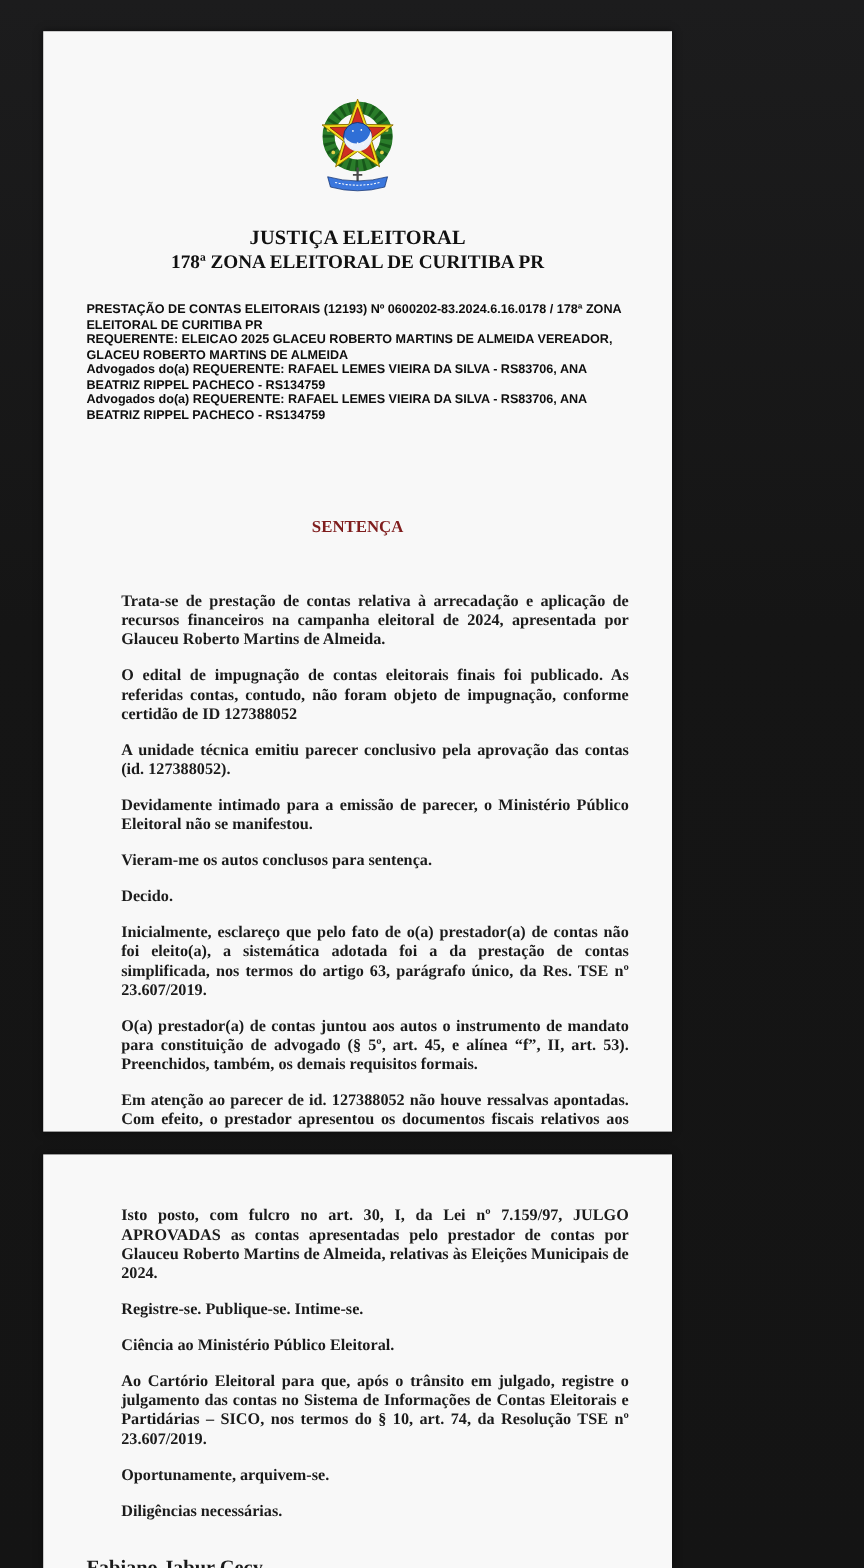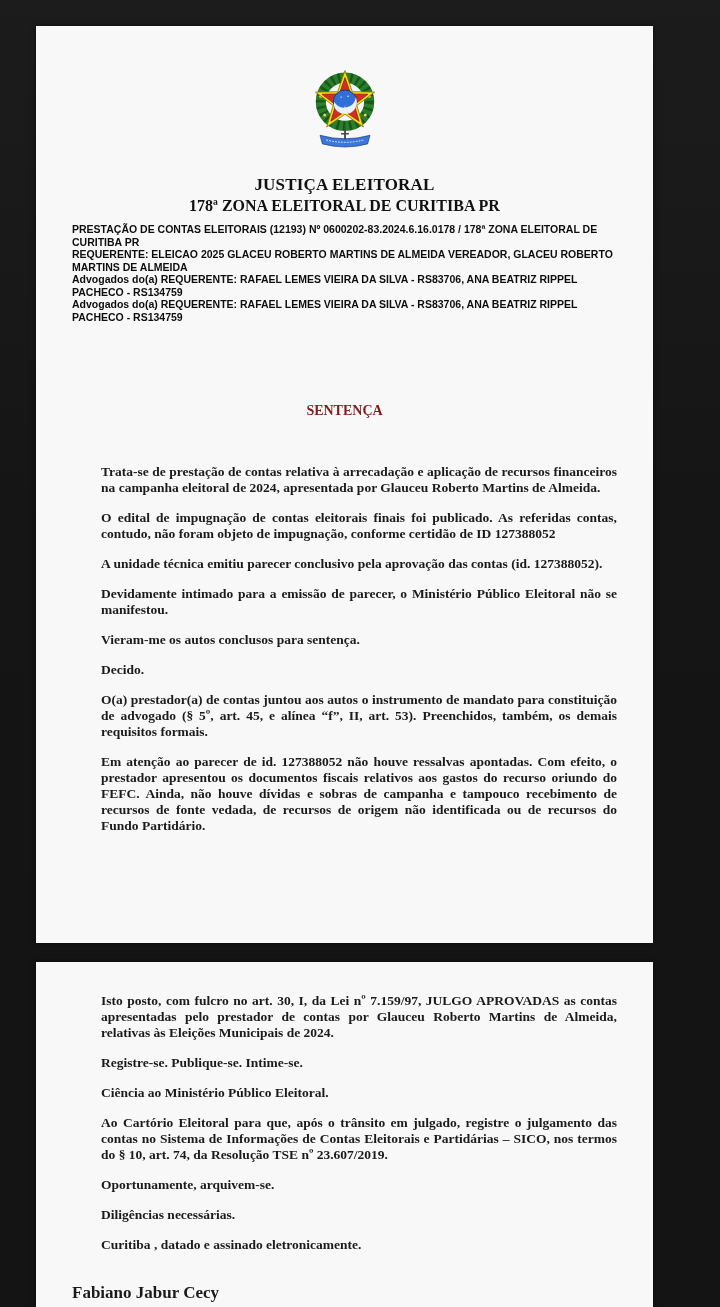--- a/index.html
+++ b/index.html
@@ -19,10 +19,10 @@
   .page {
     position: absolute;
     left: 36px;
-    width: 617px;
+    width: 524px;
     background: #f8f8f8;
     box-sizing: border-box;
-    padding: 0 36px;
+    padding: 12px 36px;
     box-shadow: 0 0 6px rgba(0,0,0,0.5);
     overflow: hidden;
   }

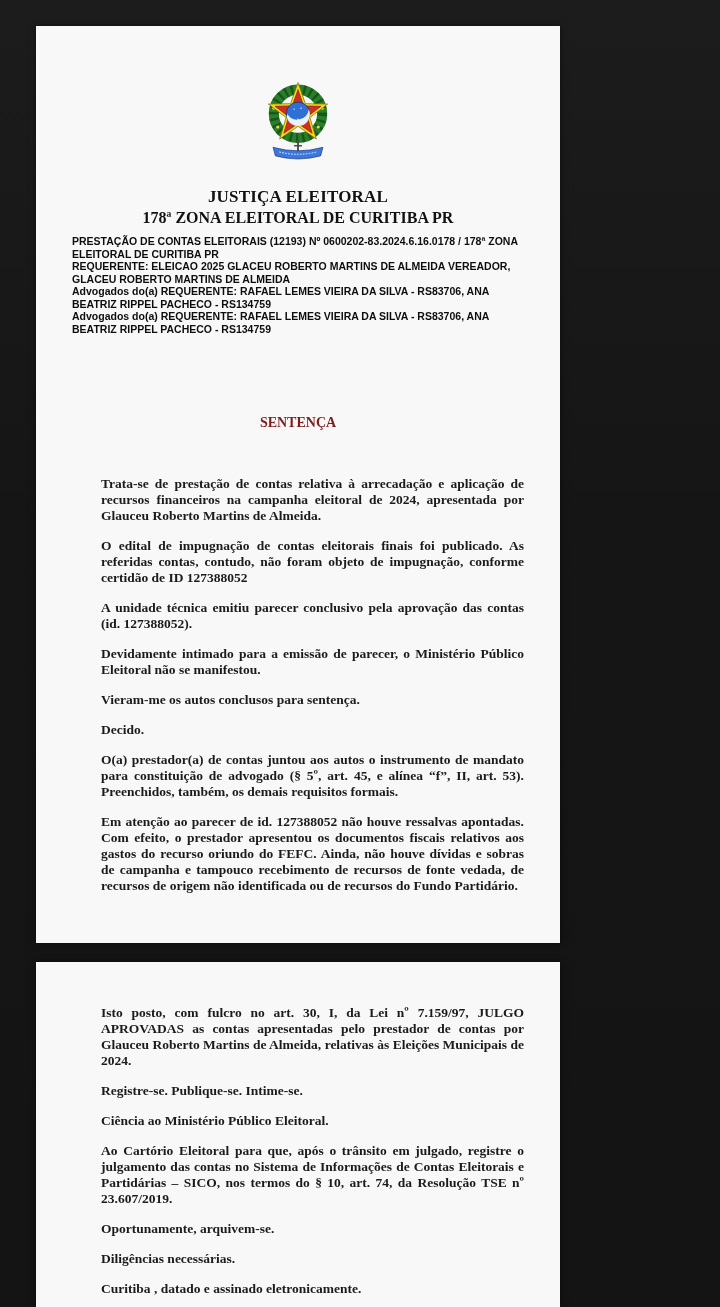--- a/index.html
+++ b/index.html
@@ -51,7 +51,7 @@
     color: #111111;
   }
   .case-info {
-    margin-top: 8px;
+    margin-top: 24px;
     font-family: "Liberation Sans", sans-serif;
     font-weight: bold;
     font-size: 10.5px;

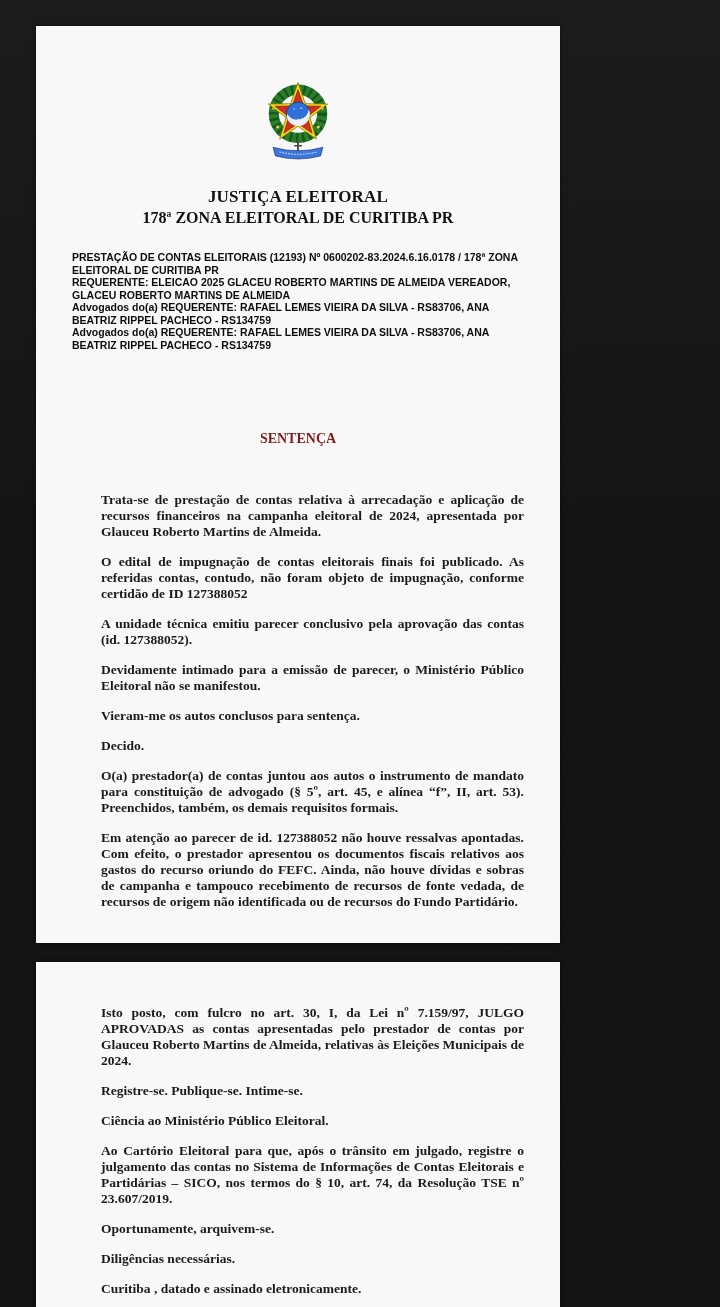--- a/index.html
+++ b/index.html
@@ -147,6 +147,7 @@
         <p>Devidamente intimado para a emissão de parecer, o Ministério Público Eleitoral não se manifestou.</p>
         <p>Vieram-me os autos conclusos para sentença.</p>
         <p>Decido.</p>
+        <p>Inicialmente, esclareço que pelo fato de o(a) prestador(a) de contas não foi eleito(a), a sistemática adotada foi a da prestação de contas simplificada, nos termos do artigo 63, parágrafo único, da Res. TSE nº 23.607/2019.</p>
         <p>O(a) prestador(a) de contas juntou aos autos o instrumento de mandato para constituição de advogado (§ 5º, art. 45, e alínea “f”, II, art. 53). Preenchidos, também, os demais requisitos formais.</p>
         <p>Em atenção ao parecer de id. 127388052 não houve ressalvas apontadas. Com efeito, o prestador apresentou os documentos fiscais relativos aos gastos do recurso oriundo do FEFC. Ainda, não houve dívidas e sobras de campanha e tampouco recebimento de recursos de fonte vedada, de recursos de origem não identificada ou de recursos do Fundo Partidário.</p>
       </div>

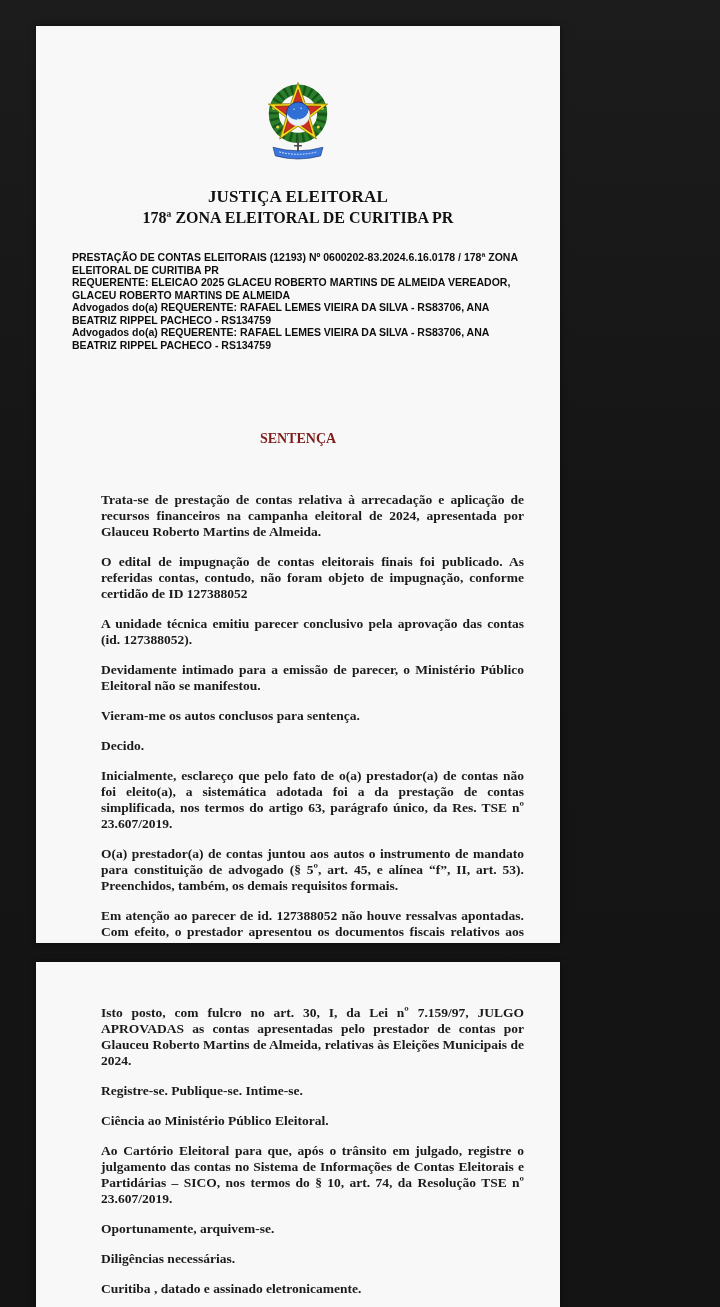--- a/index.html
+++ b/index.html
@@ -161,7 +161,6 @@
         <p>Ao Cartório Eleitoral para que, após o trânsito em julgado, registre o julgamento das contas no Sistema de Informações de Contas Eleitorais e Partidárias – SICO, nos termos do § 10, art. 74, da Resolução TSE nº 23.607/2019.</p>
         <p>Oportunamente, arquivem-se.</p>
         <p>Diligências necessárias.</p>
-        <p>Curitiba , datado e assinado eletronicamente.</p>
       </div>
 
     <div class="signature">Fabiano Jabur Cecy</div>

